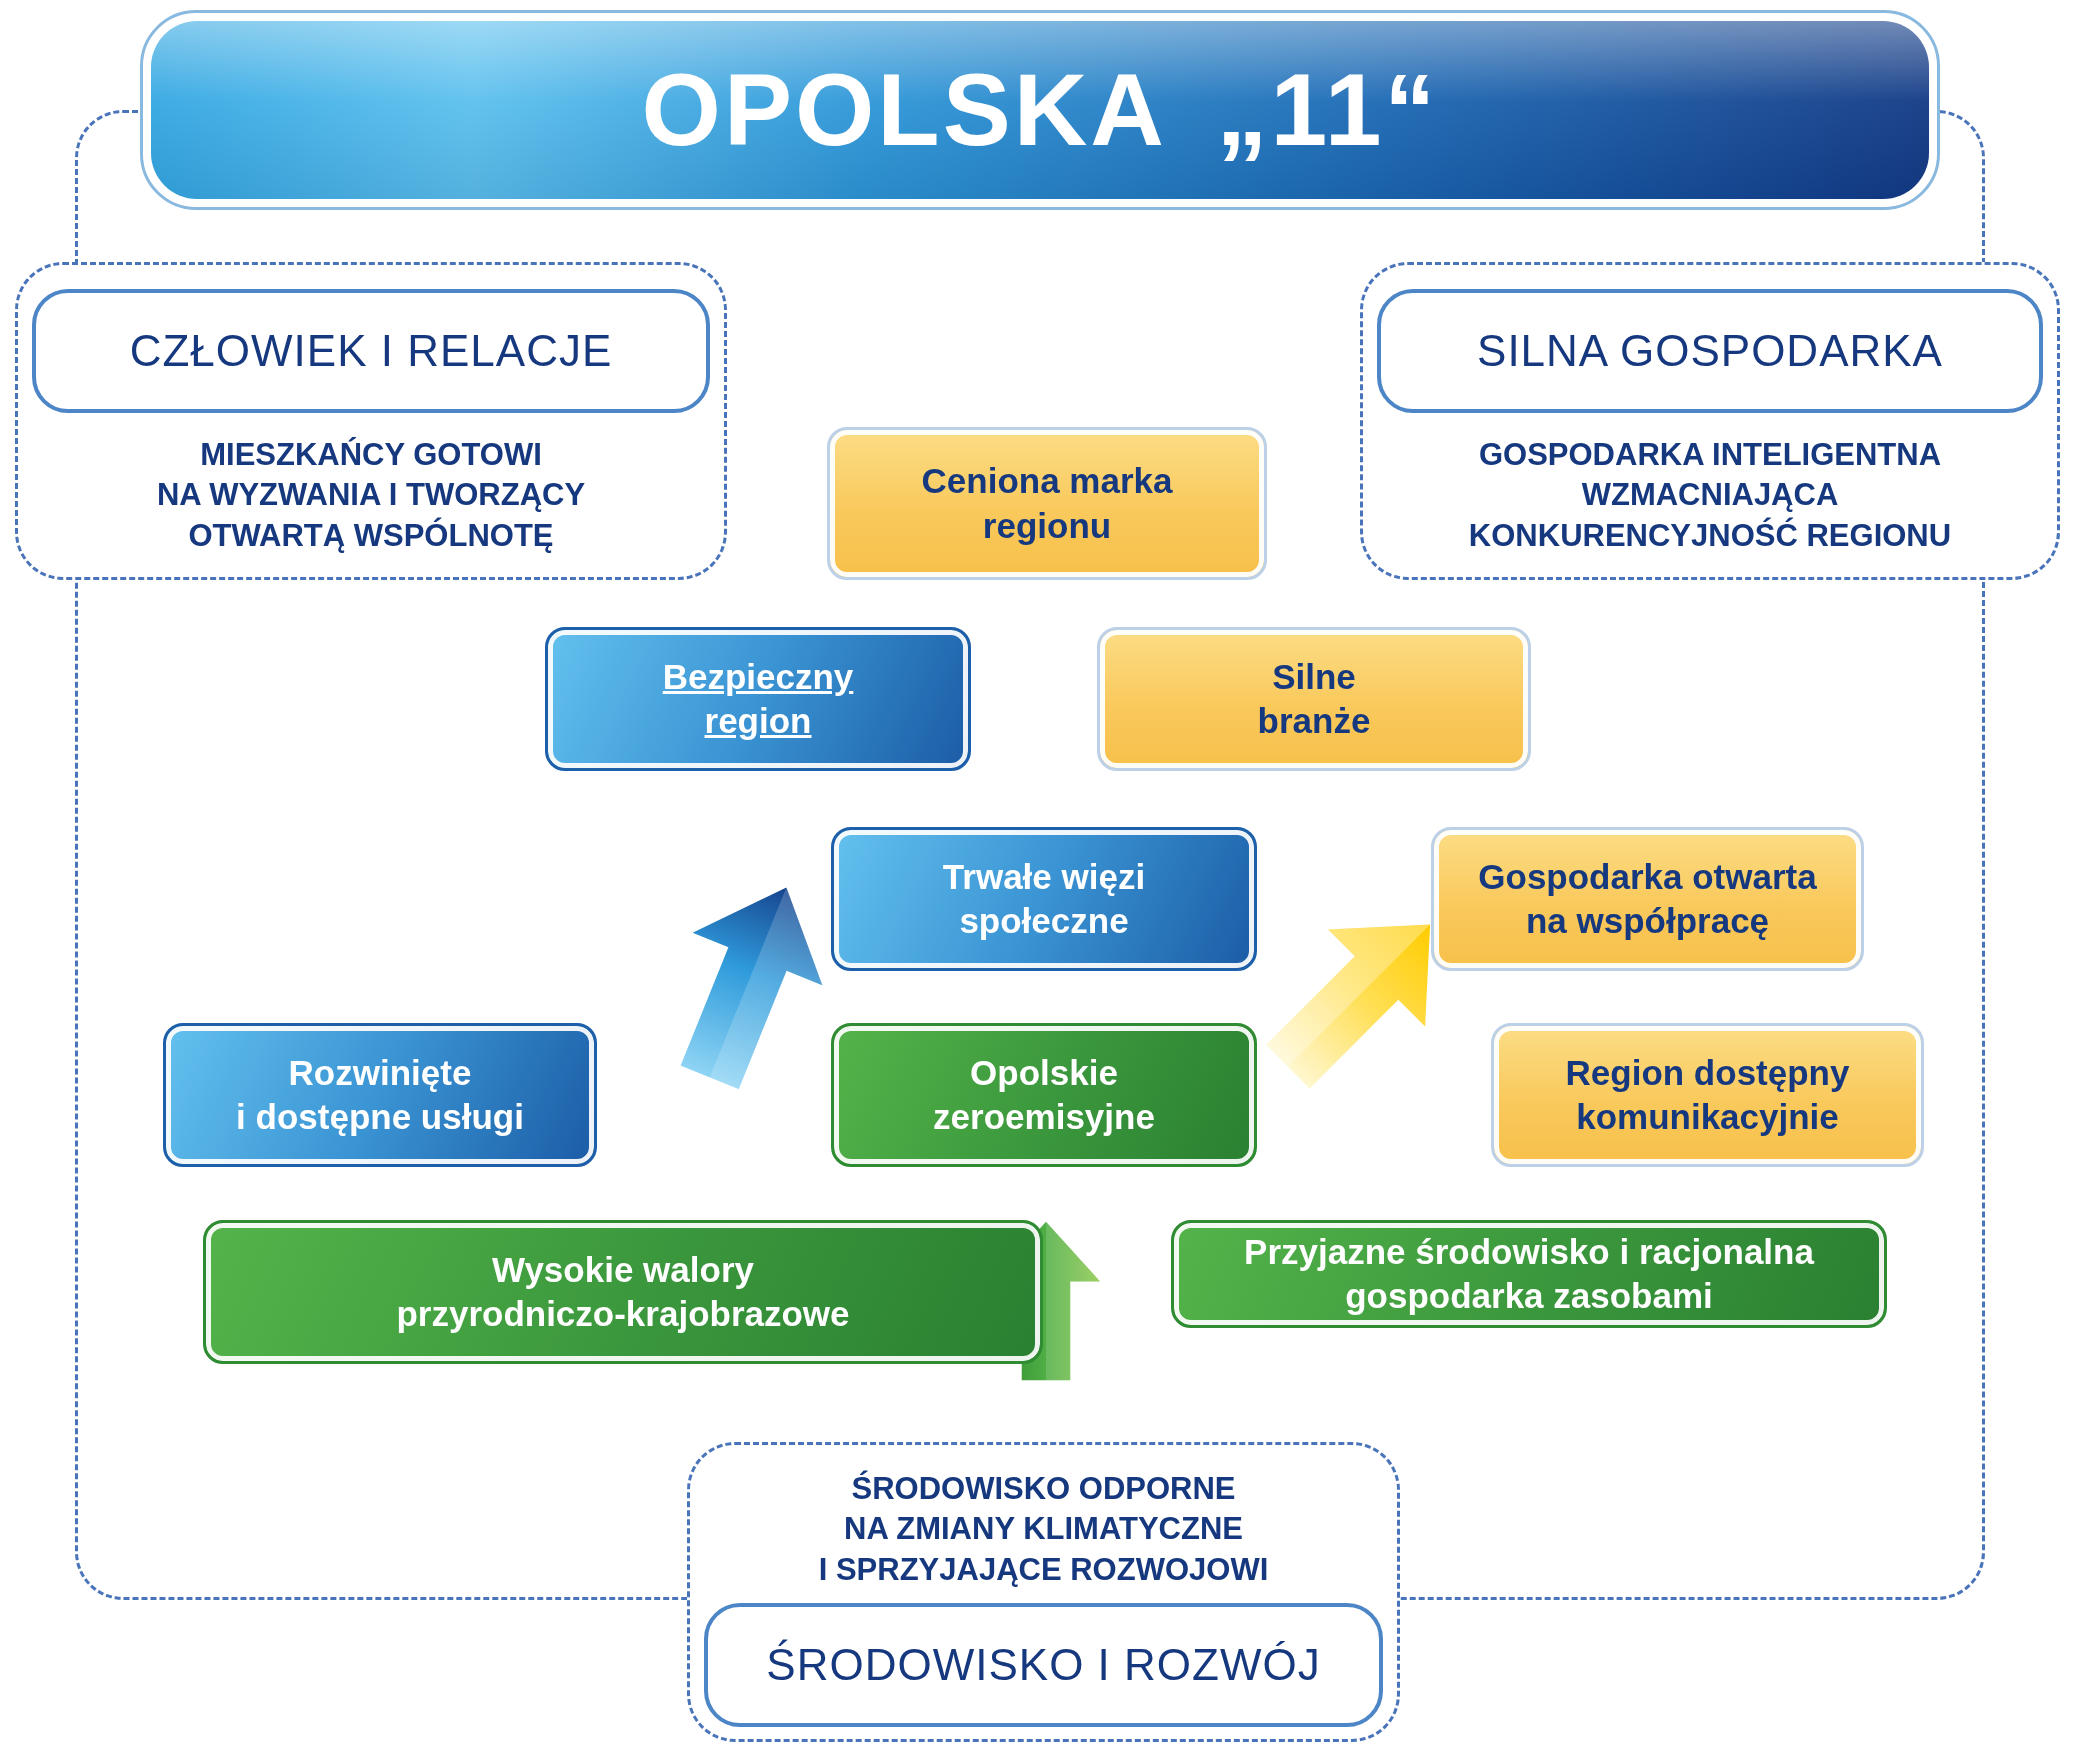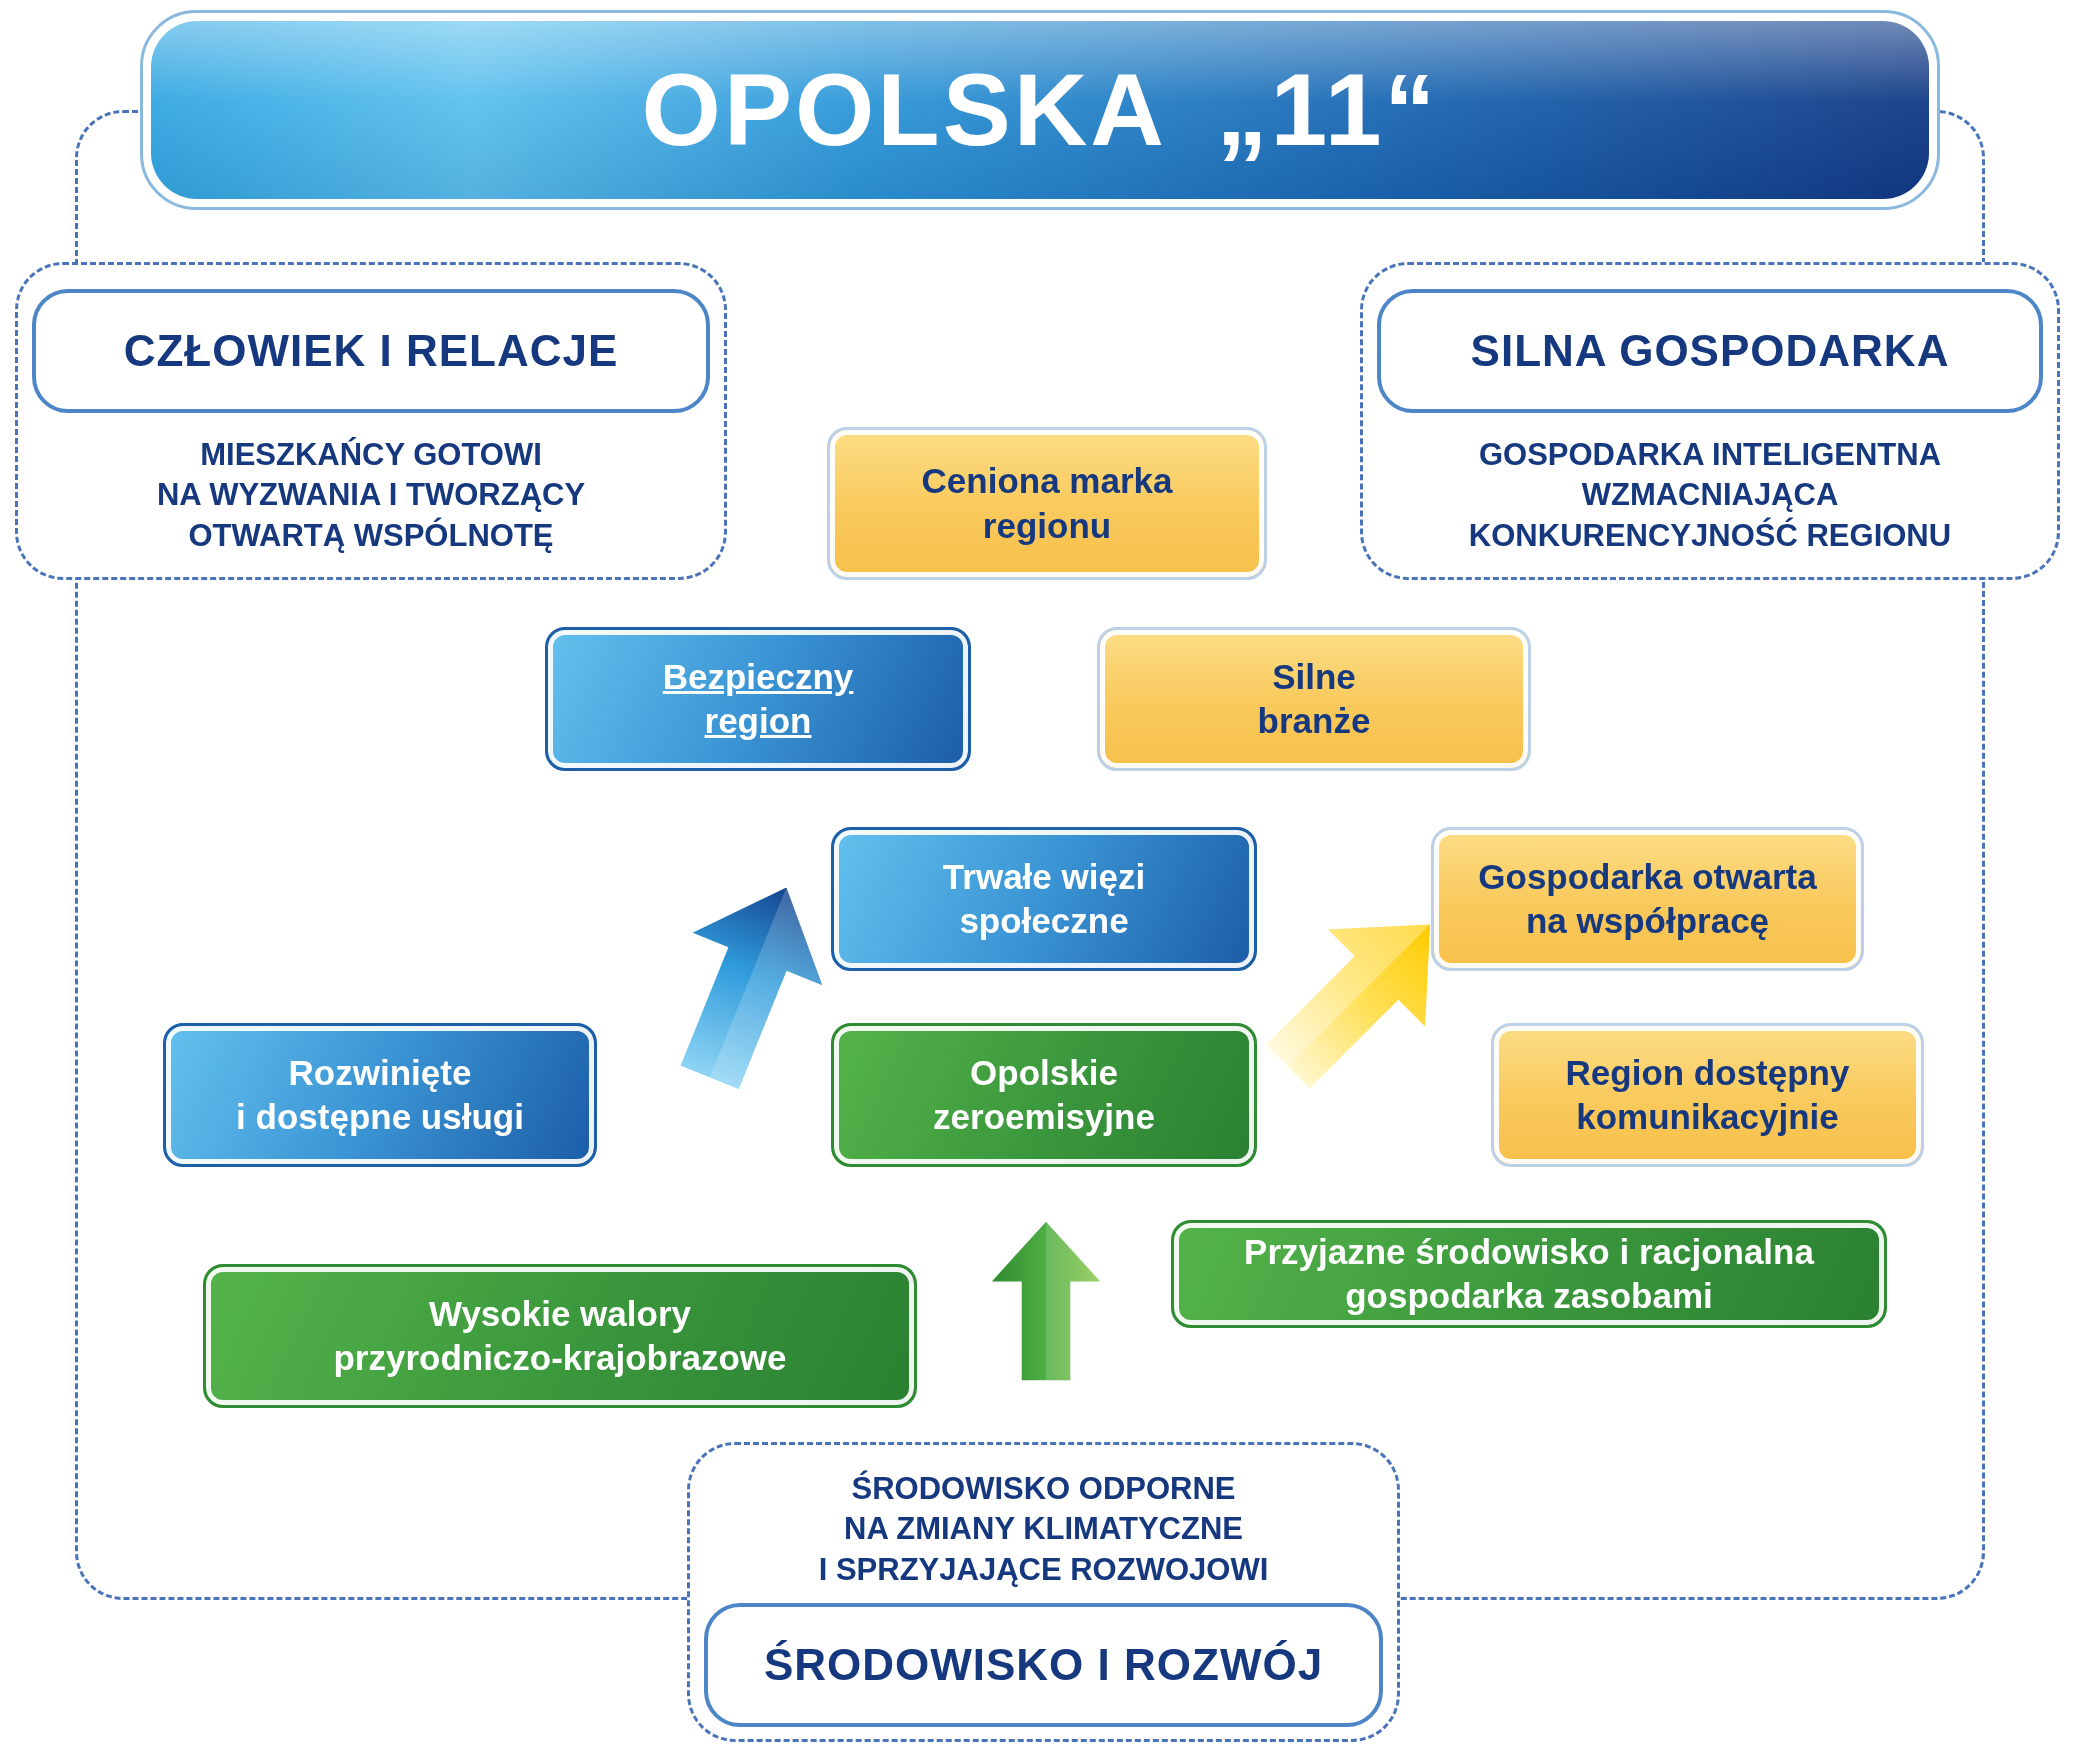--- a/index.html
+++ b/index.html
@@ -43,7 +43,7 @@
     position:absolute; left:14px; right:14px; top:24px; height:124px;
     background:#ffffff; border:4px solid #4d86c6; border-radius:36px;
     display:flex; align-items:center; justify-content:center;
-    color:#16387f; font-weight:bold; font-size:44px; letter-spacing:1px;
+    color:#16387f; font-weight:normal; font-size:44px; letter-spacing:1px;
     box-sizing:border-box; text-align:center;
   }
   .subtitle {

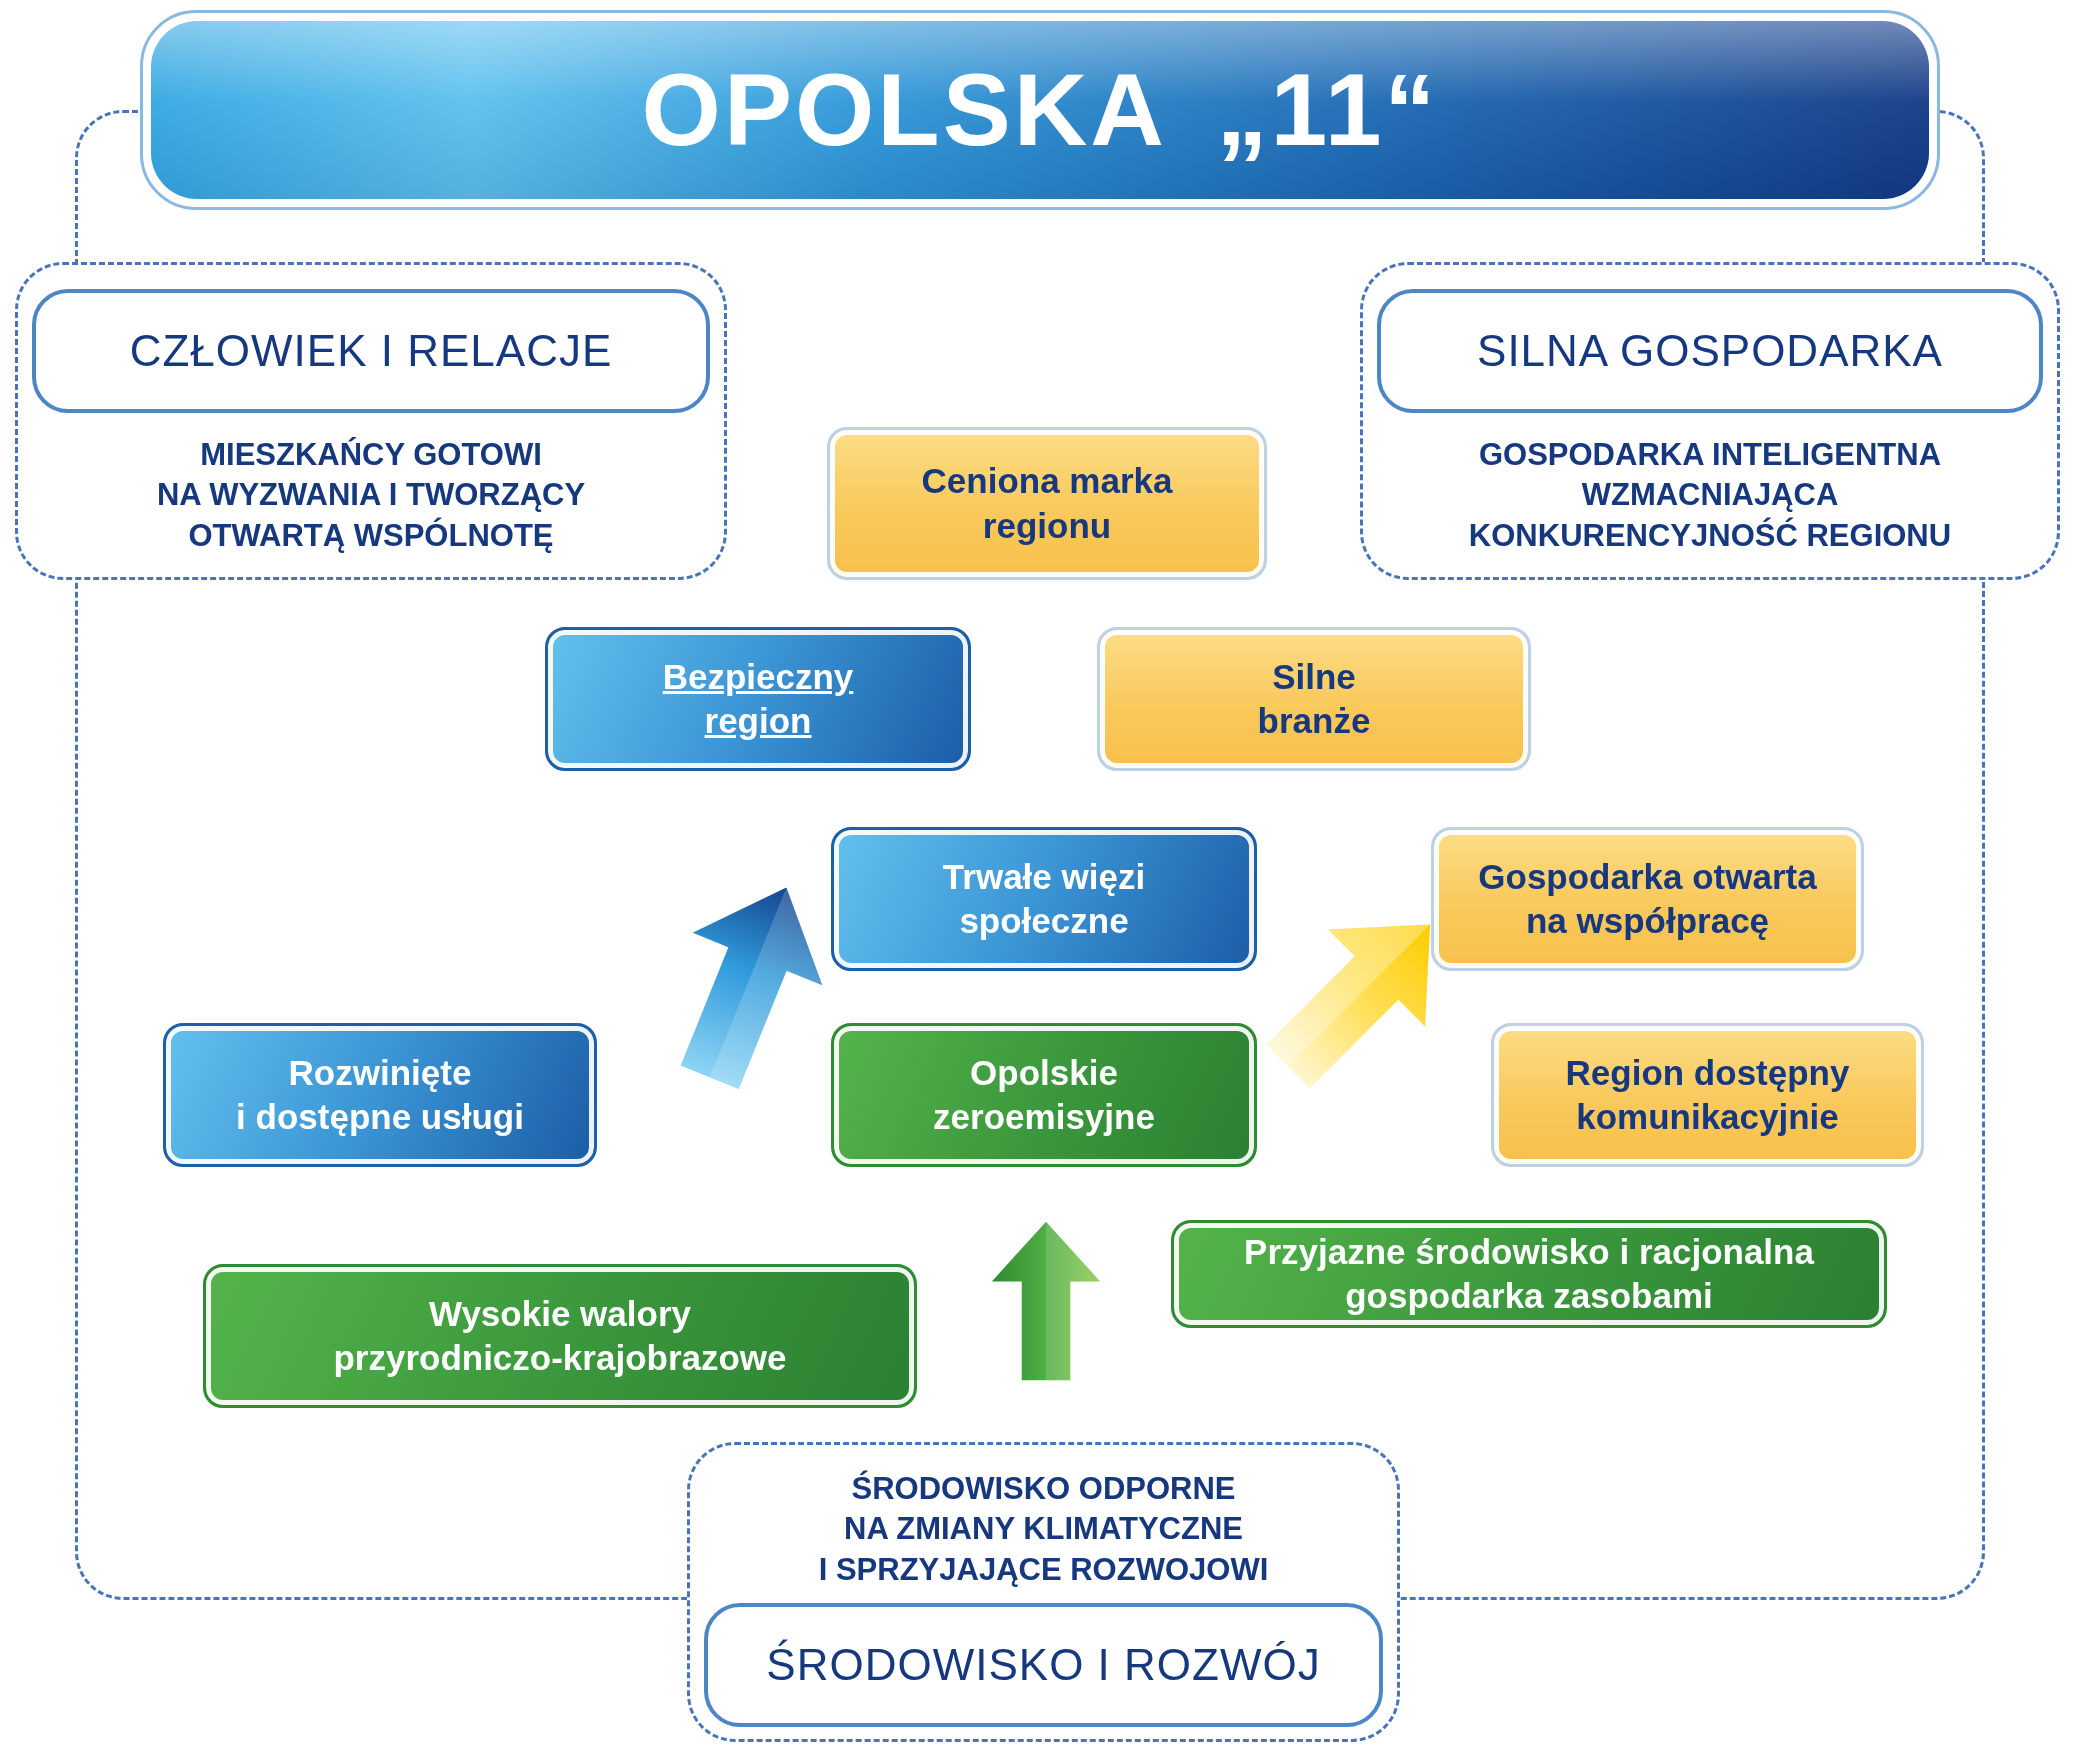--- a/index.html
+++ b/index.html
@@ -86,7 +86,7 @@
   #g-rozwiniete     { left:163px;  top:1023px; width:434px; height:144px; }
   #g-opolskie       { left:831px;  top:1023px; width:426px; height:144px; }
   #g-region         { left:1491px; top:1023px; width:433px; height:144px; }
-  #g-wysokie        { left:203px;  top:1220px; width:714px; height:144px;margin-top:44px; }
+  #g-wysokie        { left:203px;  top:1220px; width:840px; height:144px; }
   #g-przyjazne      { left:1171px; top:1220px; width:716px; height:108px; }
 
   

